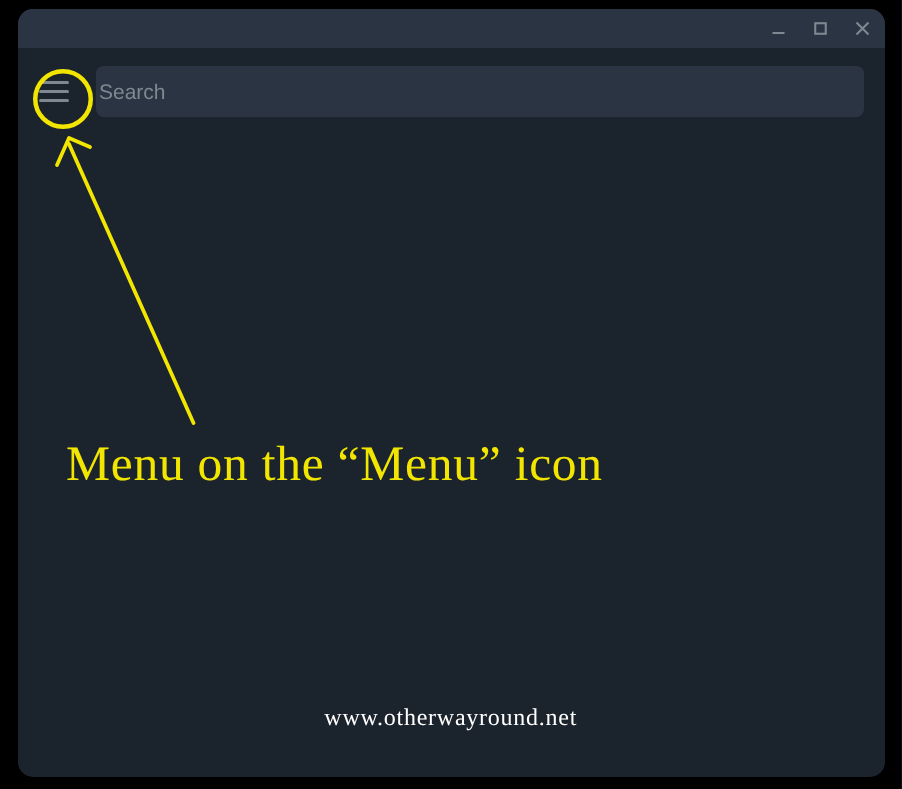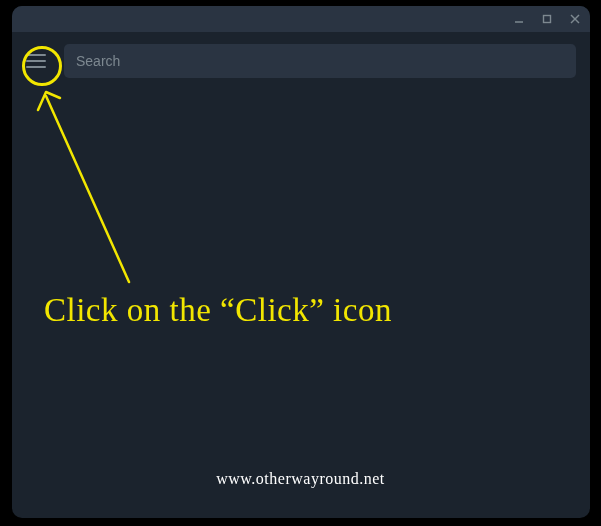--- a/index.html
+++ b/index.html
@@ -62,7 +62,7 @@
     border-radius: 5px;
     display: flex;
     align-items: center;
-    padding: 0 12px;
+    padding: 0 2px;
   }
   .search-input {
     flex: 1;

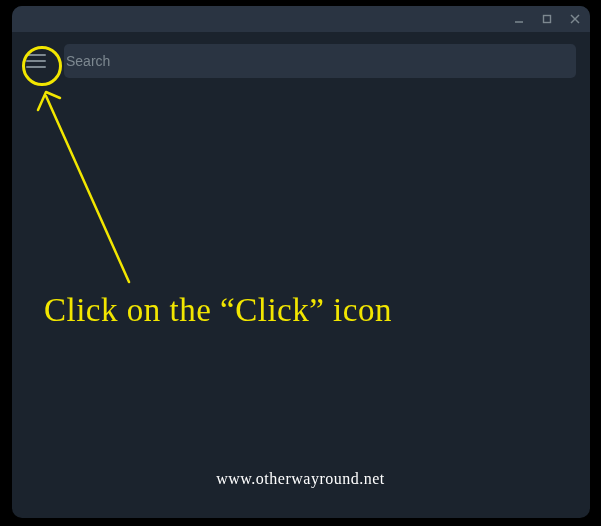--- a/index.html
+++ b/index.html
@@ -164,7 +164,7 @@
   <polyline points="4,28 12,10 26,16" fill="none" stroke="#f2e600" stroke-width="2.5" stroke-linecap="round" stroke-linejoin="round"></polyline>
 </svg>
 
-<div class="annotation-text">Click on the “Click” icon</div>
+<div class="annotation-text">Menu on the “Menu” icon</div>
 
 <div class="watermark">www.otherwayround.net</div>
 

